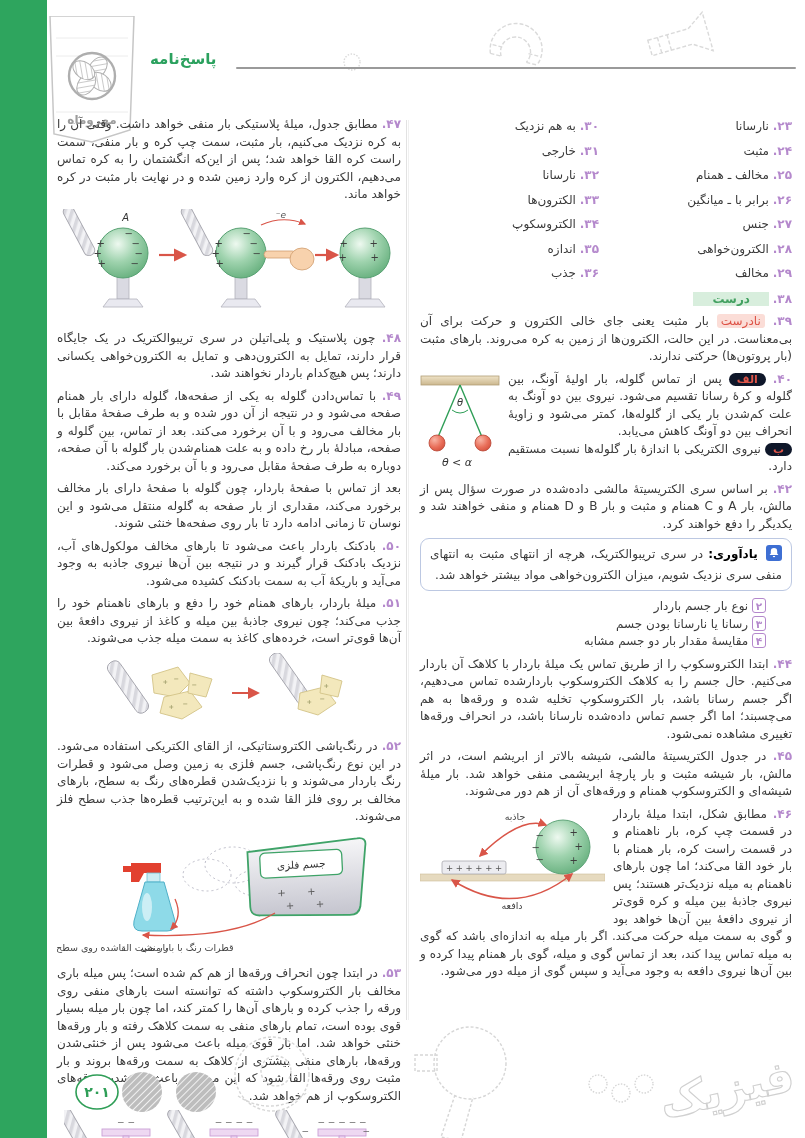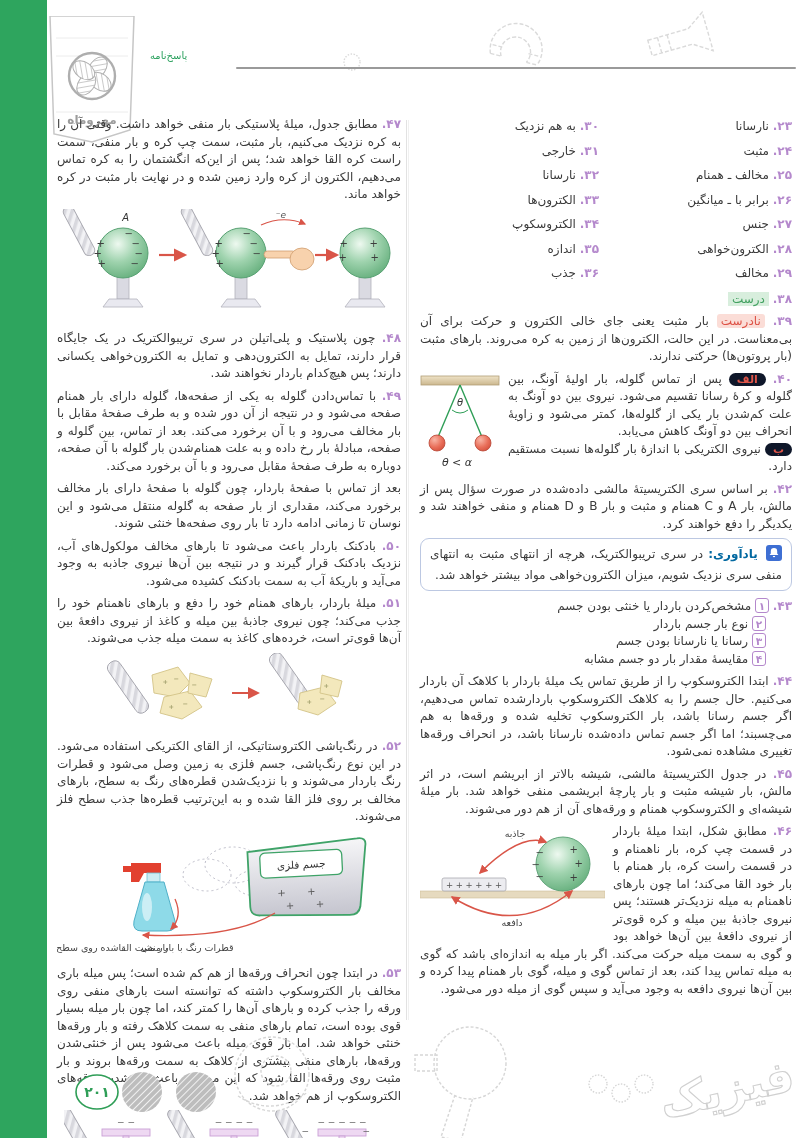--- a/index.html
+++ b/index.html
@@ -8,7 +8,7 @@
   .strip { position:absolute; left:0; top:0; width:47px; height:1138px; background:#2ea55e; }
   .decor { position:absolute; pointer-events:none; }
   .bookmark { position:absolute; left:44px; top:16px; }
-  .page-title { position:absolute; left:150px; top:50px; color:#2ba15e; font-weight:normal; font-size:10px; direction:rtl;text-align:center; }
+  .page-title { position:absolute; left:150px; top:50px; color:#2ba15e; font-weight:bold; font-size:15px; direction:rtl;text-align:center; }
   .header-rule { position:absolute; left:236px; top:67px; width:560px; height:2px; background:#9a9a9a; border-radius:2px; }
   .col-divider { position:absolute; left:406px; top:120px; width:1px; height:900px; background:#e2e2e2; box-shadow:2px 0 0 #f0f0f0; }
   .col { position:absolute; top:116px; direction:rtl; text-align:justify; color:#3b3b3b; font-size:12px; line-height:17.5px; }

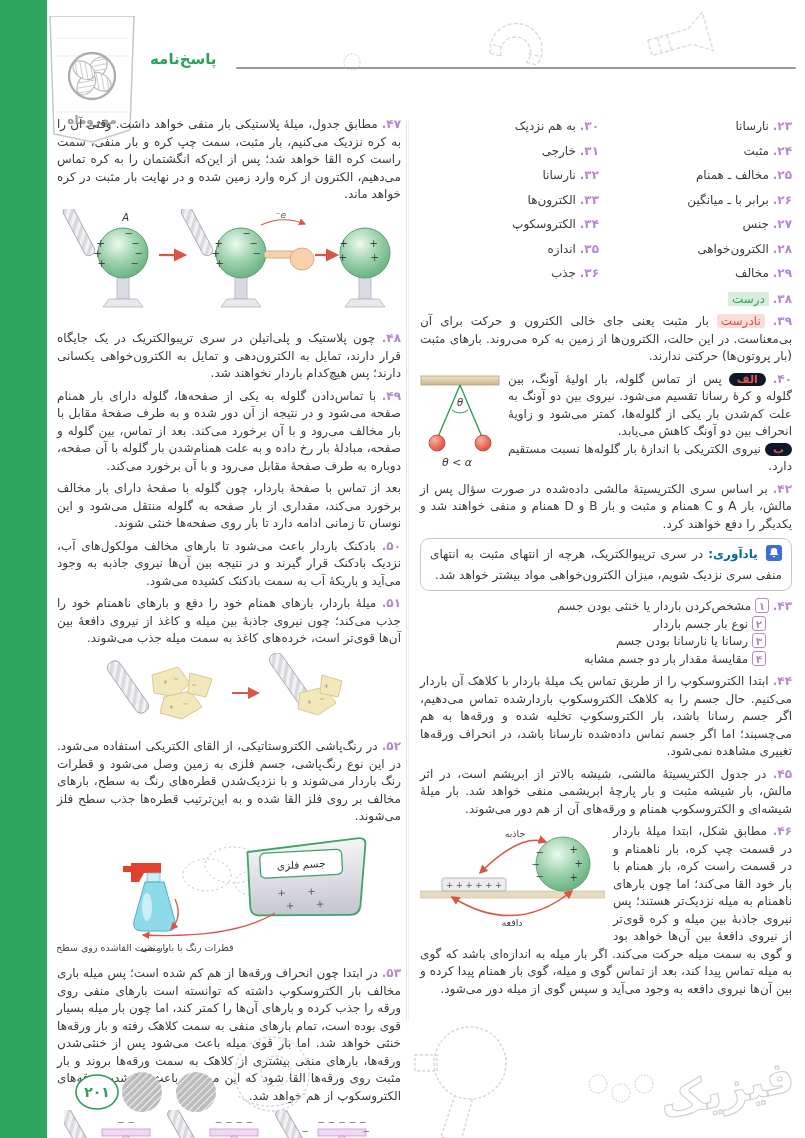--- a/index.html
+++ b/index.html
@@ -18,7 +18,7 @@
   .num { color:#b488cc; font-weight:bold; }
   .fill-grid { display:grid; grid-template-columns:1fr 1fr; direction:rtl; column-gap:14px; row-gap:7px; margin:2px 0 8px 0; }
   .badge-wrong { background:#fbddd7; color:#dd5145; padding:0 4px; border-radius:3px; }
-  .badge-right { background:#d8eedd; color:#43a161; padding:0 4px; border-radius:0; }
+  .badge-right { background:#d8eedd; color:#43a161; padding:0 19px; border-radius:0;font-weight:bold; }
   .pill { background:#0f172a; color:#e0564a; padding:0 8px; border-radius:9px; font-weight:bold; font-size:11px; }
   .stepbox { display:inline-block; min-width:14px; height:15px; line-height:14px; border:1.3px solid #b488cc; border-radius:3px; color:#b488cc; text-align:center; font-size:10.5px; font-weight:bold; padding:0 1px; }
   .step { padding-right:26px; }

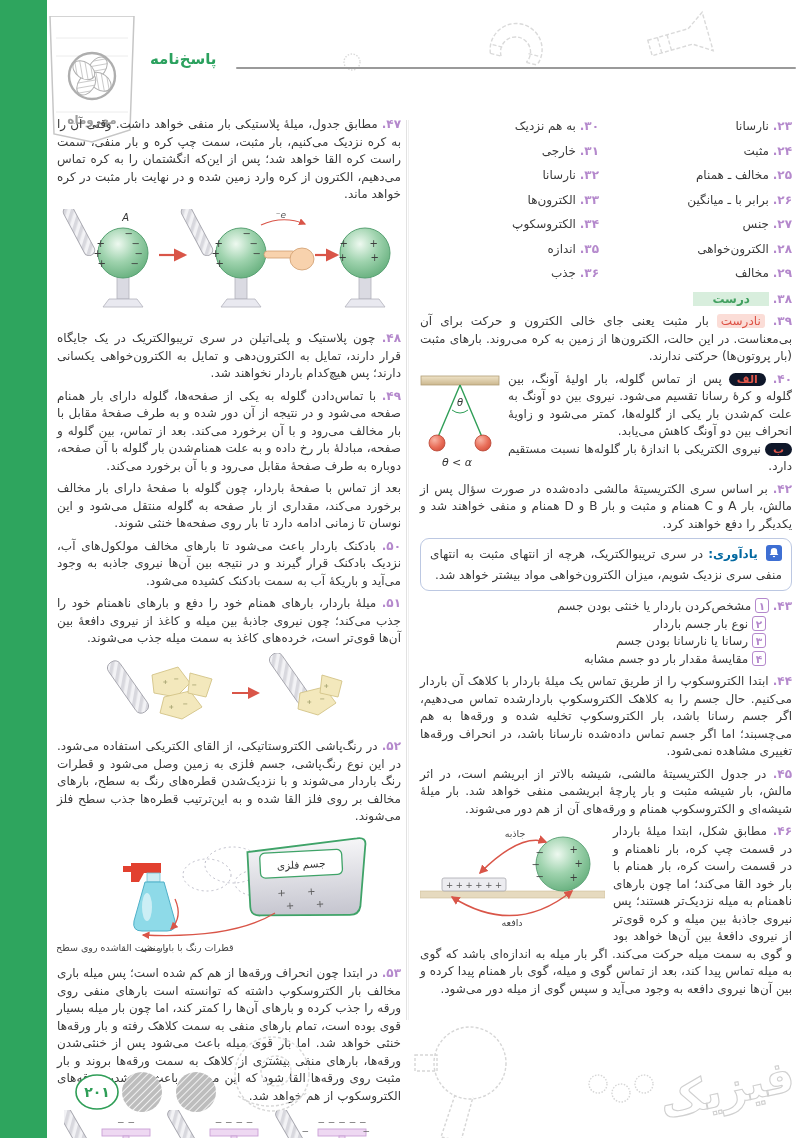--- a/index.html
+++ b/index.html
@@ -23,7 +23,7 @@
   .stepbox { display:inline-block; min-width:14px; height:15px; line-height:14px; border:1.3px solid #b488cc; border-radius:3px; color:#b488cc; text-align:center; font-size:10.5px; font-weight:bold; padding:0 1px; }
   .step { padding-right:26px; }
   .reminder { border:1.5px solid #bcc8e2; border-radius:9px; padding:6px 9px; margin:4px 0 7px 0; }
-  .remlabel { color:#0369a1; font-weight:bold; }
+  .remlabel { color:#000000; font-weight:bold; }
   .bellwrap { display:inline-block; vertical-align:-3px; margin-left:3px; }
   .figwrap { text-align:center; margin:3px 0 4px 0; }
   .figwrap-left { text-align:left; margin:2px 0 3px 0; }

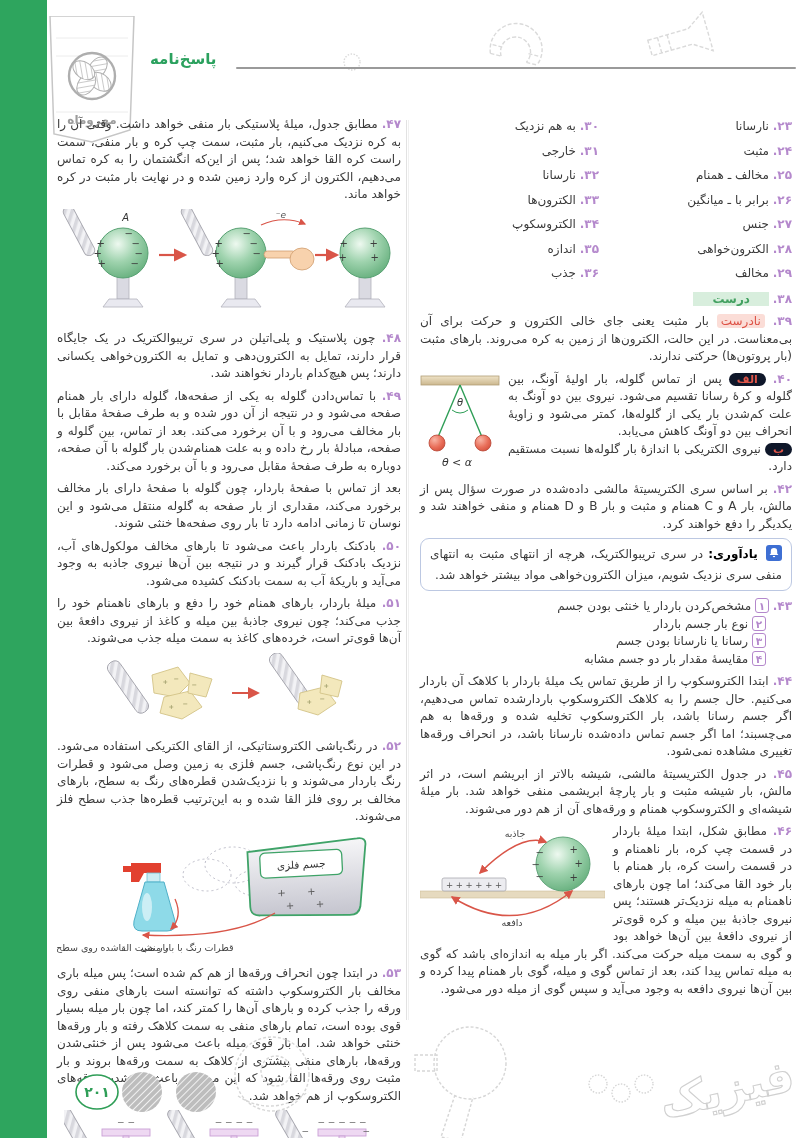--- a/index.html
+++ b/index.html
@@ -141,7 +141,6 @@
     </div>
 
     <div class="item">
-      <div><span class="num">۴۳.</span> <span class="stepbox">۱</span> <span>مشخص‌کردن باردار یا خنثی بودن جسم</span></div>
       <div class="step"><span class="stepbox">۲</span> <span>نوع بار جسم باردار</span></div>
       <div class="step"><span class="stepbox">۳</span> <span>رسانا یا نارسانا بودن جسم</span></div>
       <div class="step"><span class="stepbox">۴</span> <span>مقایسهٔ مقدار بار دو جسم مشابه</span></div>

